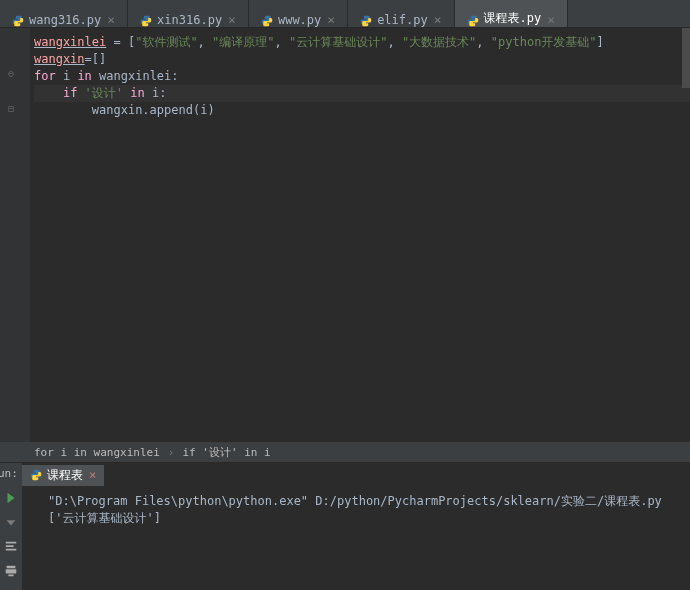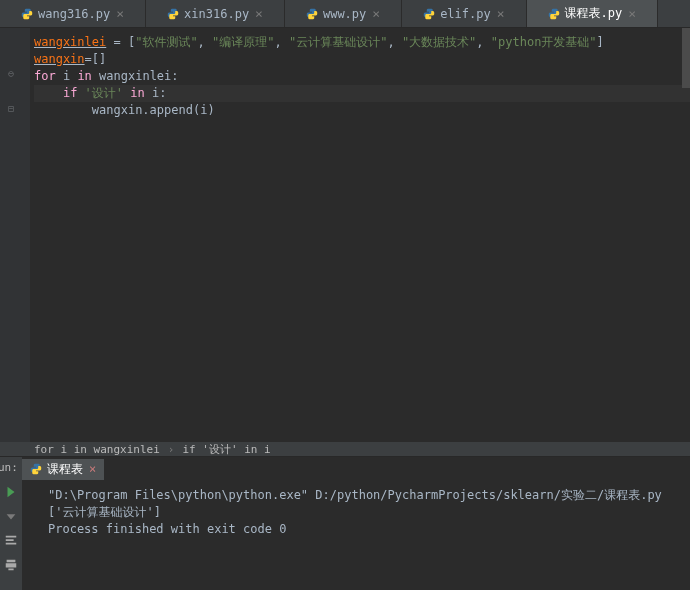--- a/index.html
+++ b/index.html
@@ -5,7 +5,7 @@
 *{margin:0;padding:0;box-sizing:border-box}
 body{width:690px;height:590px;background:#2b2b2b;font-family:Consolas,monospace;font-size:12px;color:#a9b7c6;overflow:hidden}
 .tabs{height:28px;background:#3c3f41;display:flex;border-bottom:1px solid #282828}
-.tab{display:flex;align-items:center;padding:0 21px;height:100%;border-right:1px solid #2b2b2b;cursor:pointer}
+.tab{display:flex;align-items:flex-end;padding:0 12px;height:100%;border-right:1px solid #2b2b2b;cursor:pointer}
 .tab.active{background:#4e5254;color:#fff}
 .tab-close{margin-left:6px;color:#7a7a7a;font-size:13px}
 .pyicon{width:12px;height:12px;margin-right:5px}

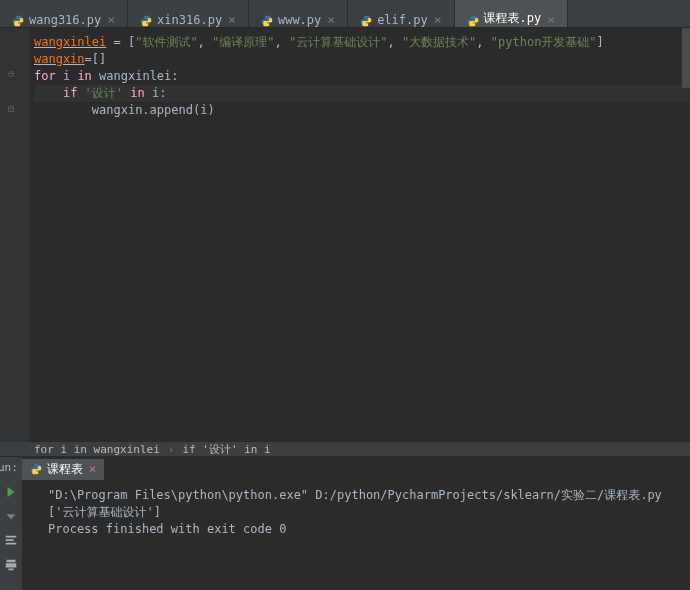--- a/index.html
+++ b/index.html
@@ -16,7 +16,7 @@
 .code-line{white-space:pre}
 .kw{color:#f9a8d4}
 .str{color:#6a8759}
-.var{color:#f97316}
+.var{color:#fca5a5}
 .underline{text-decoration:underline;text-decoration-color:#a9b7c6}
 .hl-line{background:#323232}
 .breadcrumb{height:14px;background:#3c3f41;display:flex;align-items:center;padding-left:34px;font-size:11px;color:#bbb}

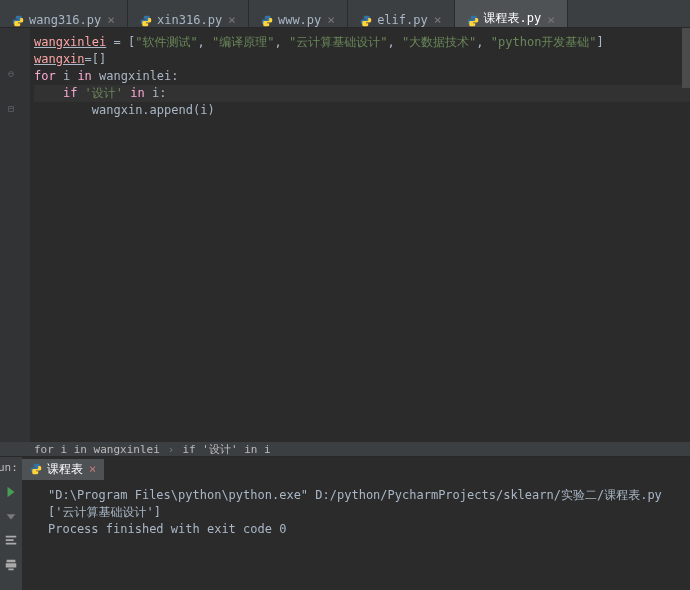--- a/index.html
+++ b/index.html
@@ -19,7 +19,7 @@
 .var{color:#fca5a5}
 .underline{text-decoration:underline;text-decoration-color:#a9b7c6}
 .hl-line{background:#323232}
-.breadcrumb{height:14px;background:#3c3f41;display:flex;align-items:center;padding-left:34px;font-size:11px;color:#bbb}
+.breadcrumb{height:20px;background:#3c3f41;display:flex;align-items:center;padding-left:34px;font-size:11px;color:#bbb}
 .crumb-sep{margin:0 8px;color:#7a7a7a}
 .run-panel{height:158px;background:#2b2b2b;border-top:1px solid #282828;display:flex;position:relative}
 .run-label{position:absolute;left:-2px;top:4px;color:#bbb;font-size:11px}

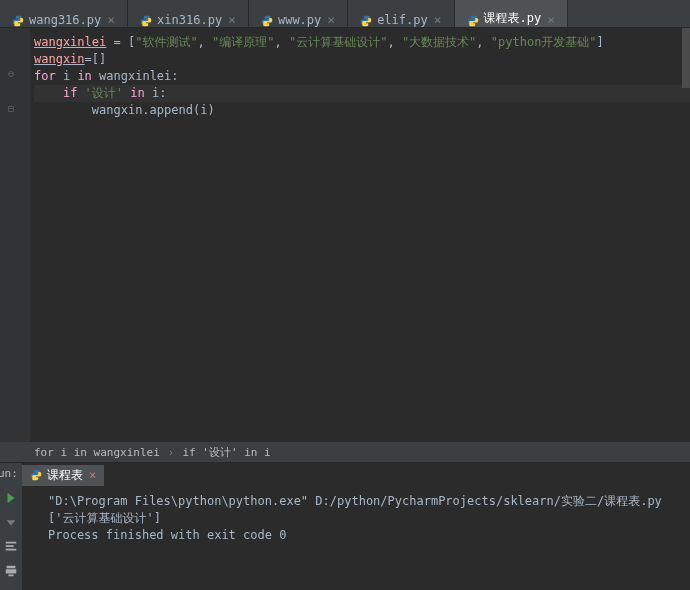--- a/index.html
+++ b/index.html
@@ -129,7 +129,6 @@
     <div class="code-line">"D:\Program Files\python\python.exe" D:/python/PycharmProjects/sklearn/实验二/课程表.py</div>
     <div class="code-line">['云计算基础设计']</div>
     <div class="code-line"></div>
-    <div class="code-line">Process finished with exit code 0</div>
   </div>
 </div>
 

